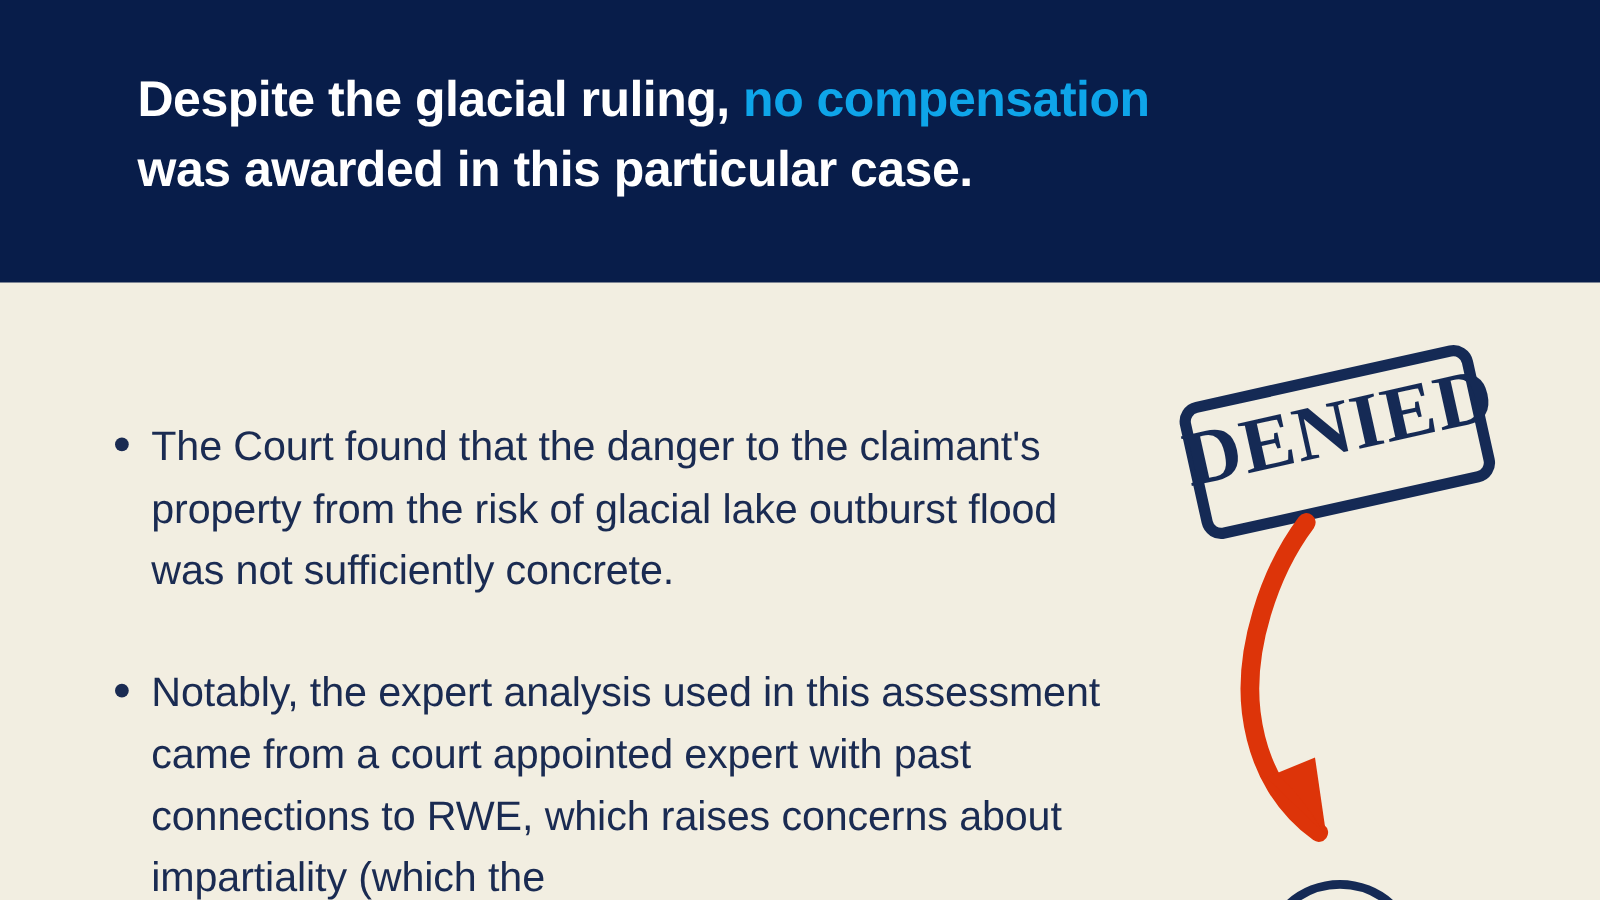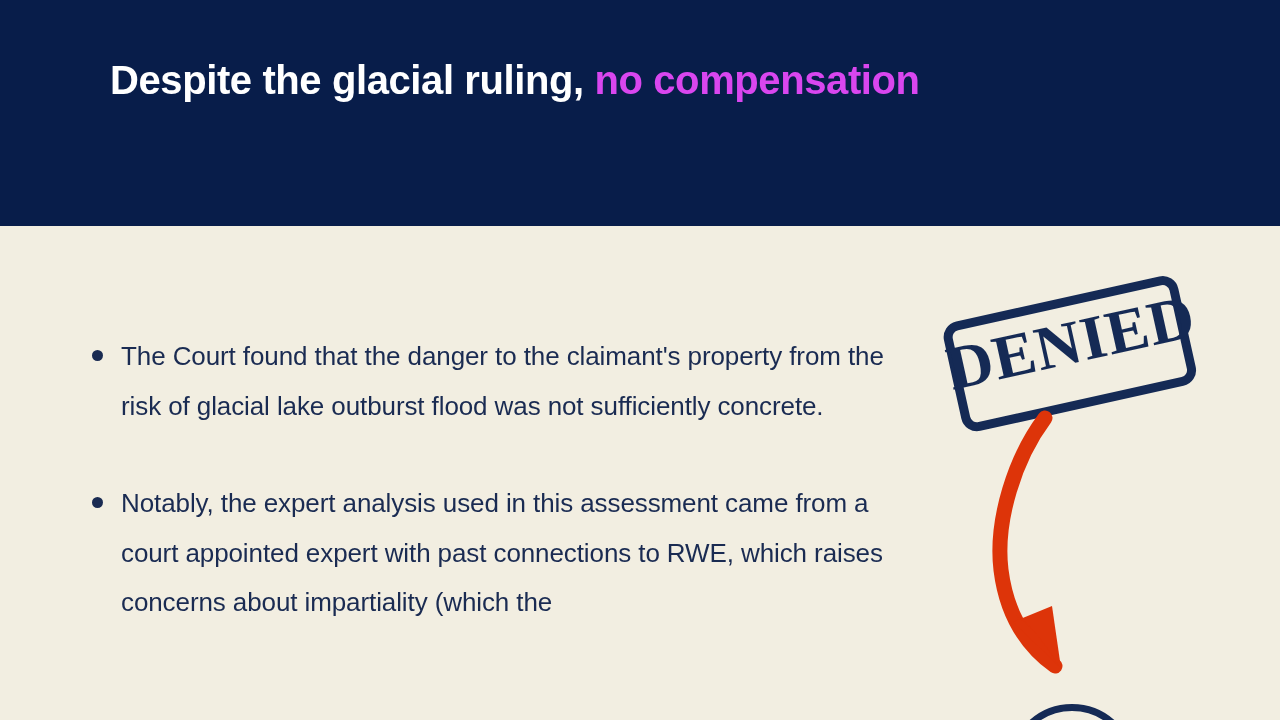--- a/index.html
+++ b/index.html
@@ -34,7 +34,7 @@
     color:#ffffff;
     white-space:pre-wrap;
   }
-  #headline .accent { color:#d946ef;text-align:right; }
+  #headline .accent { color:#0ea5e9;text-align:right; }
 
   
   #bullet-list {

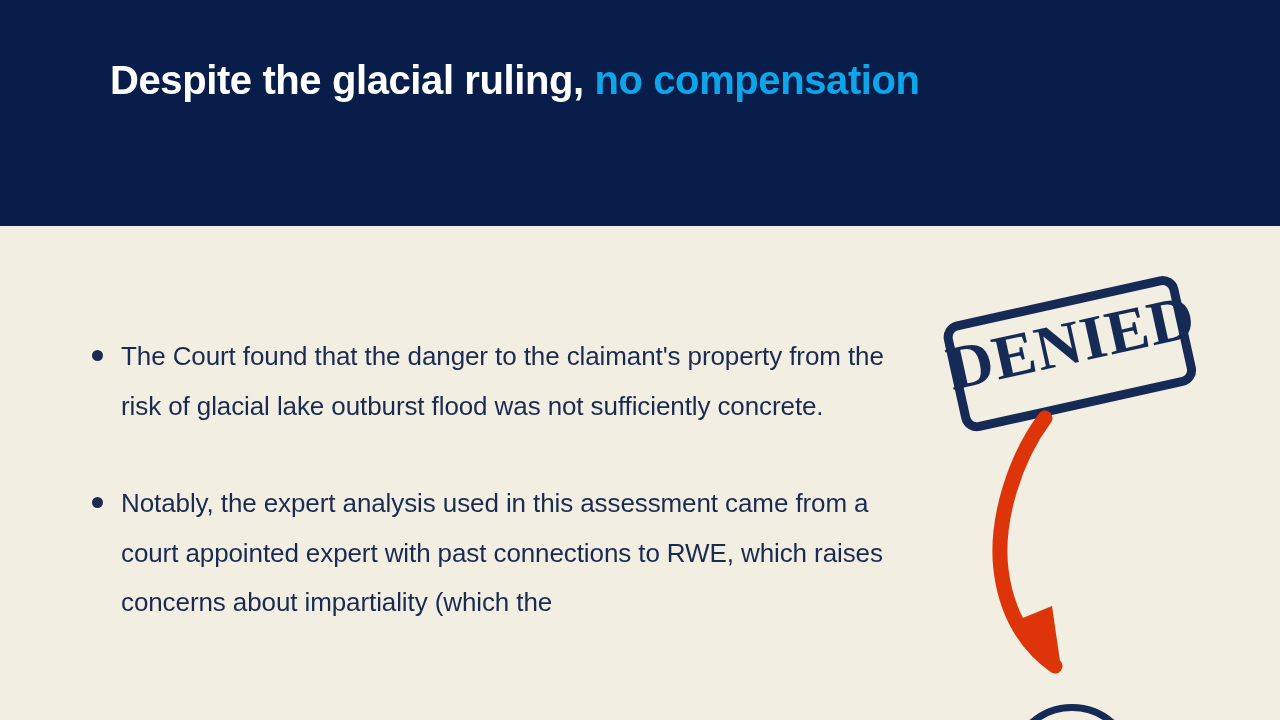--- a/index.html
+++ b/index.html
@@ -113,7 +113,7 @@
 <div id="slide">
 
   <div id="header-band">
-    <div id="headline"><span>Despite the glacial ruling, </span><span class="accent">no compensation</span><br></div>
+    <div id="headline"><span>Despite the glacial ruling, </span><span class="accent">no compensation</span><br><span>was awarded in this particular case.</span></div>
   </div>
 
   <div id="bullet-list">

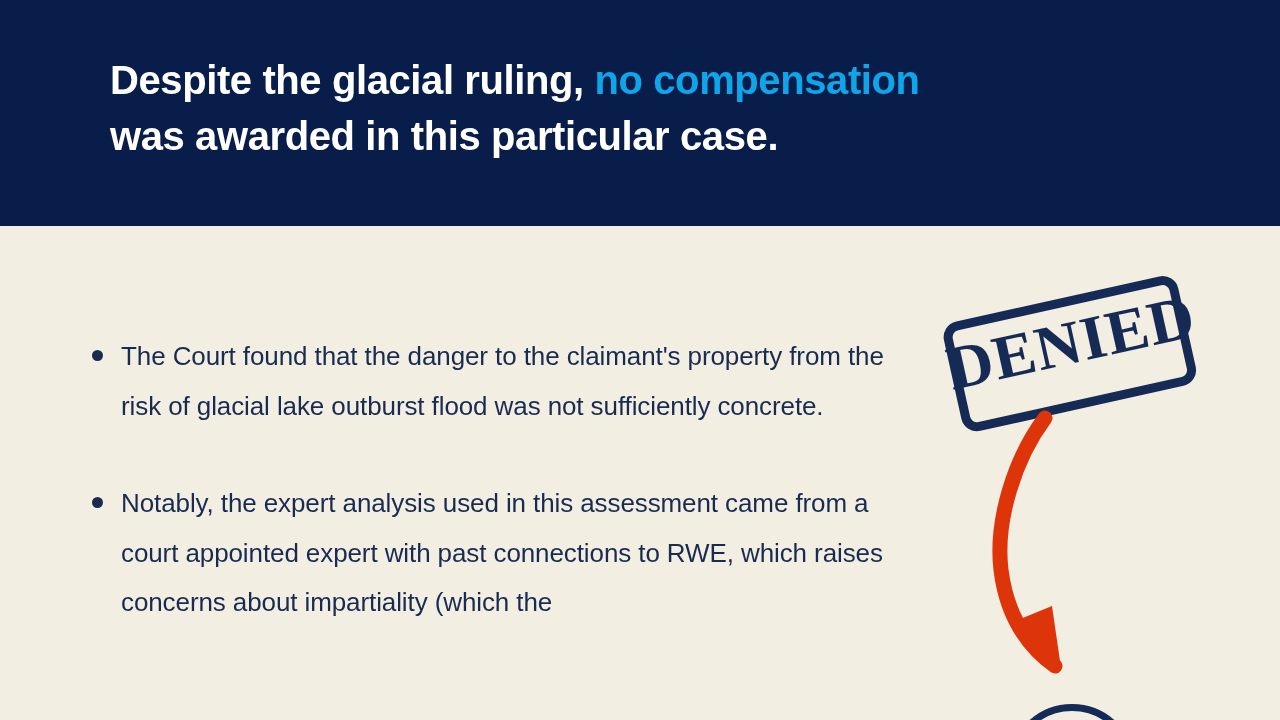--- a/index.html
+++ b/index.html
@@ -56,7 +56,7 @@
   }
   .bullet-text {
     display:block;
-    font-size:26px;
+    font-size:33px;
     font-weight:300;
     line-height:49.5px;
     color:#1a2b52;

